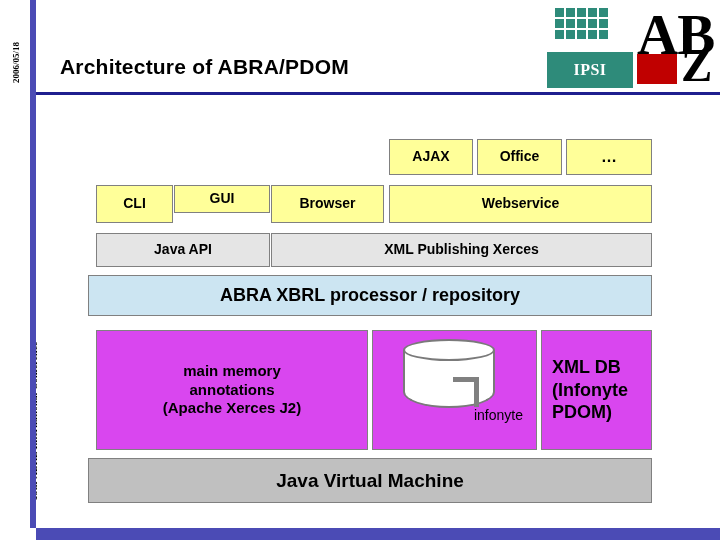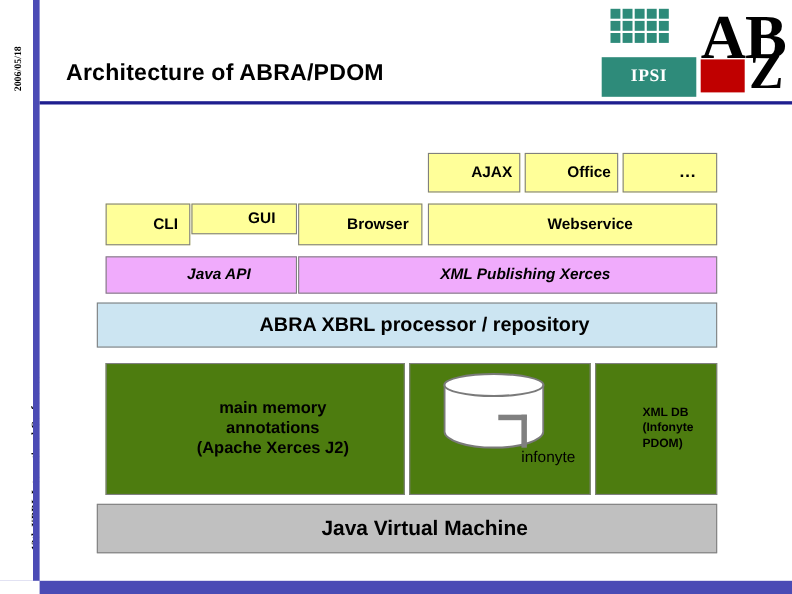--- a/index.html
+++ b/index.html
@@ -162,7 +162,6 @@
     font-weight: bold;
     color: #000000;
     line-height: 1.25;
-    padding-left: 32px;
   }
   .yellow  { background: #ffff99; }
   .yellow2 { background: #f0abfc; font-style: italic; }

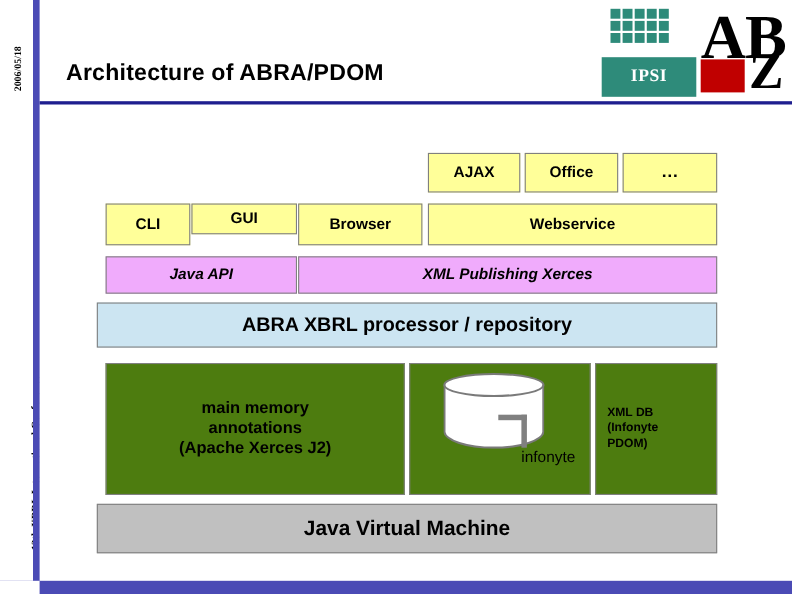--- a/index.html
+++ b/index.html
@@ -164,7 +164,7 @@
     line-height: 1.25;
   }
   .yellow  { background: #ffff99; }
-  .yellow2 { background: #f0abfc; font-style: italic; }
+  .yellow2 { background: #e5e5e5; }
   .blue    { background: #cce5f2; }
   .teal    { background: #4d7c0f; }
   .gray    { background: #c0c0c0; }

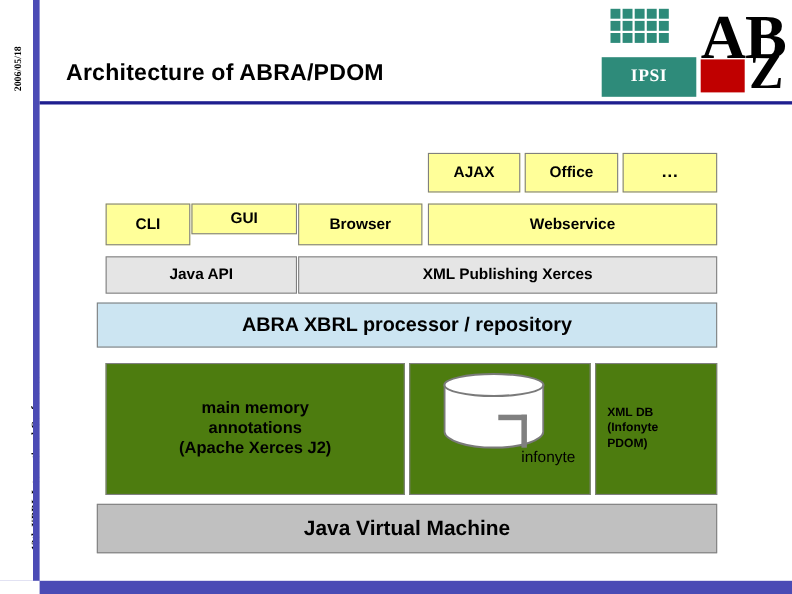--- a/index.html
+++ b/index.html
@@ -166,7 +166,7 @@
   .yellow  { background: #ffff99; }
   .yellow2 { background: #e5e5e5; }
   .blue    { background: #cce5f2; }
-  .teal    { background: #4d7c0f; }
+  .teal    { background: #d946ef; }
   .gray    { background: #c0c0c0; }
 
   

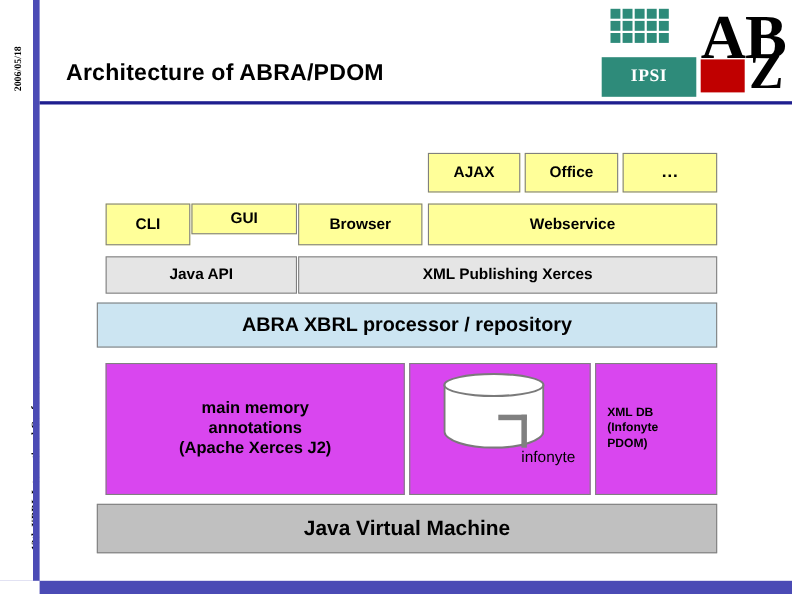--- a/index.html
+++ b/index.html
@@ -196,7 +196,7 @@
     width: 100%;
     padding-left: 10px;
     box-sizing: border-box;
-    font-size: 11px;
+    font-size: 18px;
   }
 
   

